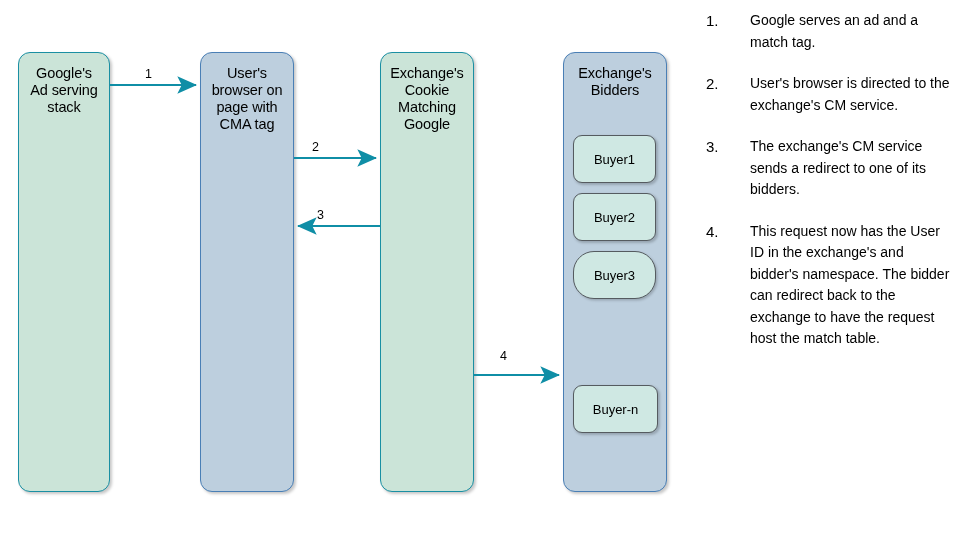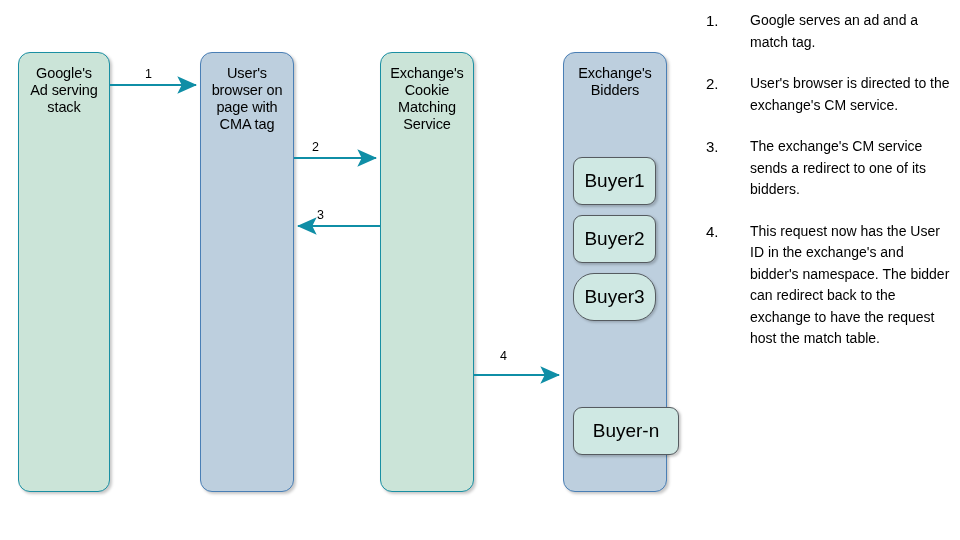--- a/index.html
+++ b/index.html
@@ -118,7 +118,7 @@
       <div>Exchange's</div>
       <div>Cookie</div>
       <div>Matching</div>
-      <div>Service</div>
+      <div>Google</div>
     </div>
   </div>
 

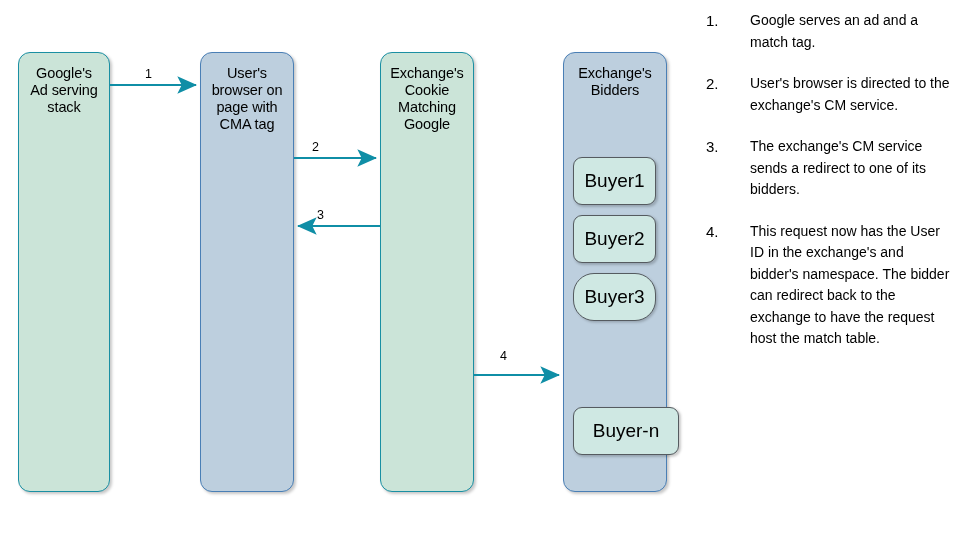--- a/index.html
+++ b/index.html
@@ -52,9 +52,8 @@
     display: flex;
     align-items: center;
     justify-content: center;
-    font-size: 19px;
+    font-size: 13px;
     box-shadow: 1.5px 1.5px 2.5px rgba(0,0,0,0.2);
-    margin-top: 22px;
   }
   .arrow-label {
     position: absolute;

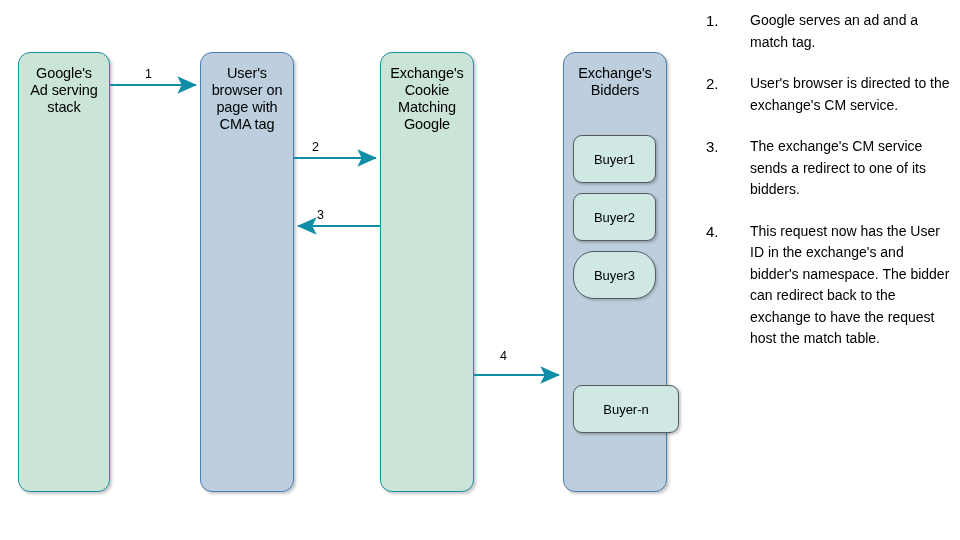--- a/index.html
+++ b/index.html
@@ -137,7 +137,7 @@
   <div class="buyer-box" style="left:573px; top:251px; width:83px; height:48px;border-radius:21px;">
     <span>Buyer3</span>
   </div>
-  <div class="buyer-box" style="left:573px; top:385px; width:106px; height:48px;">
+  <div class="buyer-box" style="left:573px; top:385px; width:85px; height:48px;">
     <span>Buyer-n</span>
   </div>
 

